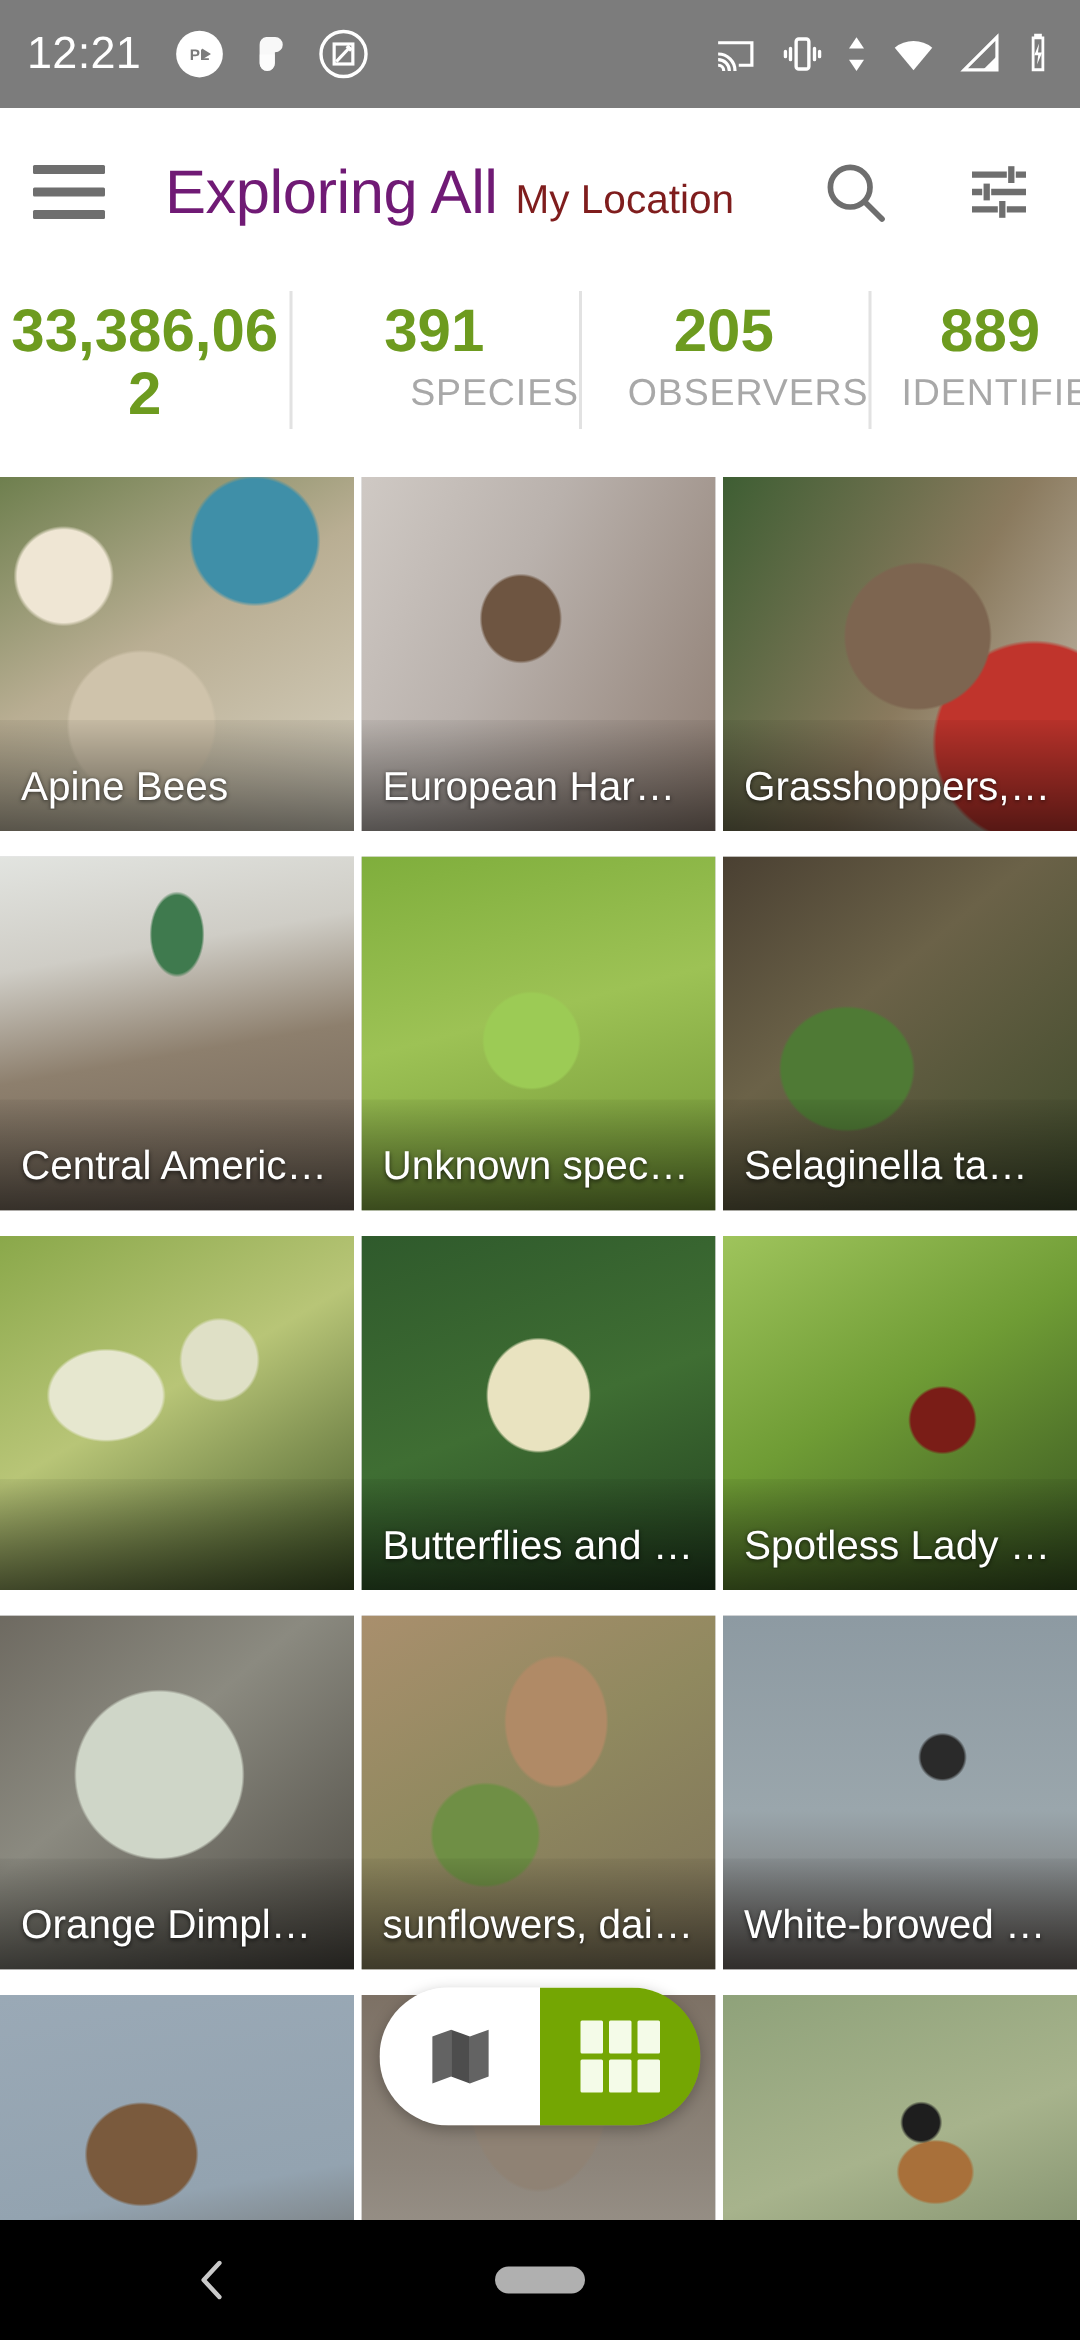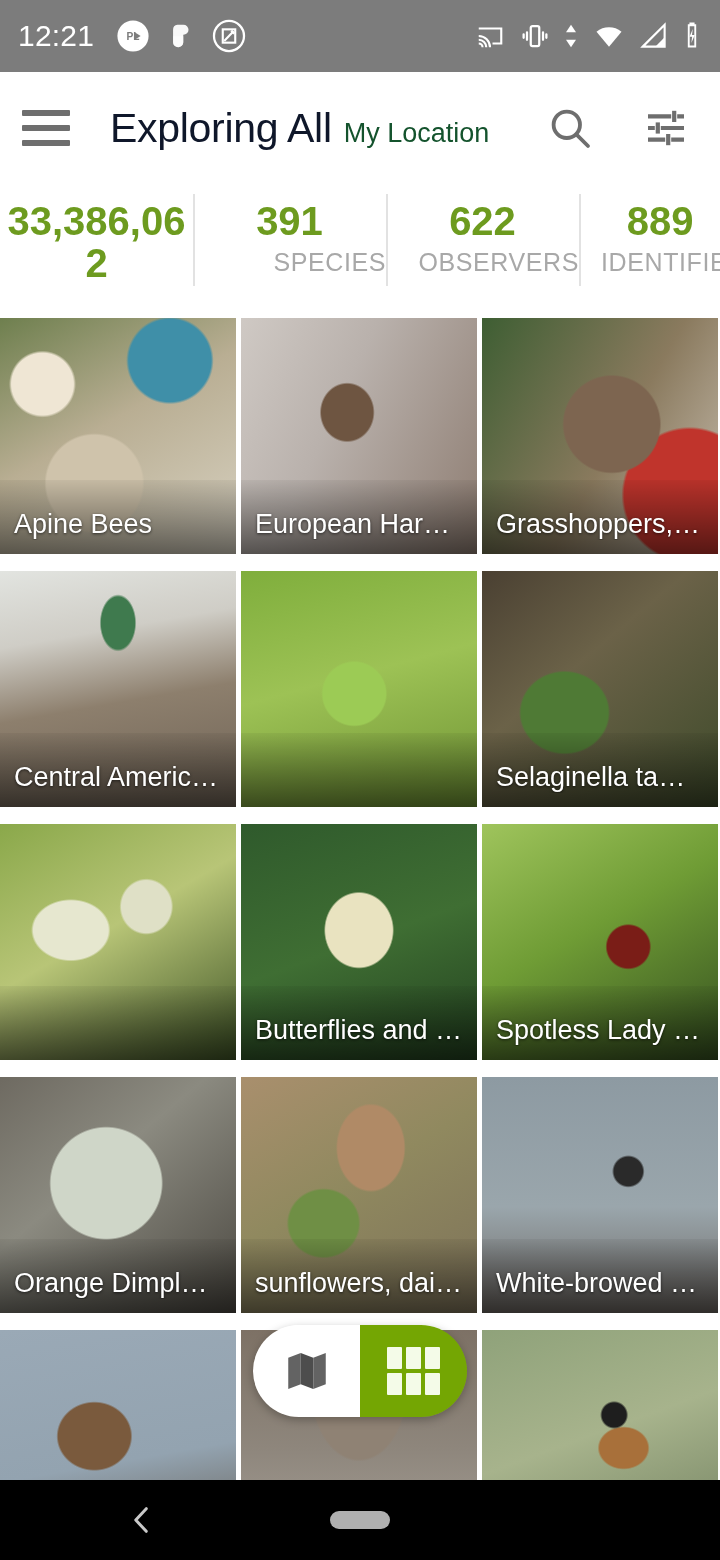--- a/index.html
+++ b/index.html
@@ -31,7 +31,7 @@
   #hamburger { width:52px; height:40px; display:flex; flex-direction:column; justify-content:center; gap:9px; flex:0 0 auto; }
   #hamburger i { display:block; height:6px; width:48px; background:#6e6e6e; border-radius:1px; }
   #titles { display:flex; align-items:baseline; margin-left:36px; white-space:nowrap; overflow:hidden; }
-  #page-title { font-size:41px; color:#0f172a; font-weight:400; letter-spacing:-.3px; }
+  #page-title { font-size:41px; color:#701a75; font-weight:400; letter-spacing:-.3px; }
   #subtitle { font-size:27px; color:#14532d; margin-left:12px; font-weight:400; }
   #bar-actions { margin-left:auto; display:flex; align-items:center; gap:44px; padding-right:6px; }
   .bar-btn { width:52px; height:52px; display:flex; align-items:center; justify-content:center; }

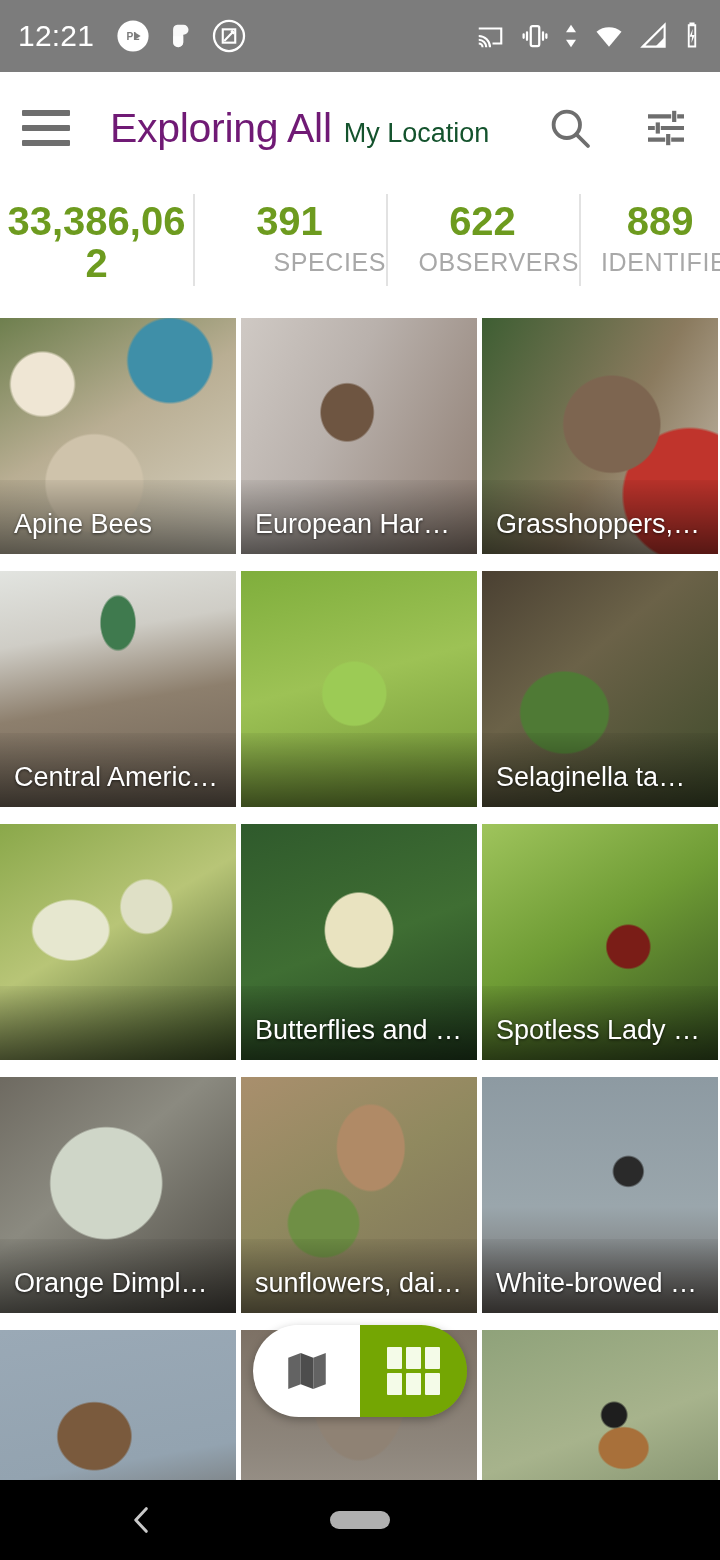--- a/index.html
+++ b/index.html
@@ -32,7 +32,7 @@
   #hamburger i { display:block; height:6px; width:48px; background:#6e6e6e; border-radius:1px; }
   #titles { display:flex; align-items:baseline; margin-left:36px; white-space:nowrap; overflow:hidden; }
   #page-title { font-size:41px; color:#701a75; font-weight:400; letter-spacing:-.3px; }
-  #subtitle { font-size:27px; color:#14532d; margin-left:12px; font-weight:400; }
+  #subtitle { font-size:27px; color:#7f1d1d; margin-left:12px; font-weight:400; }
   #bar-actions { margin-left:auto; display:flex; align-items:center; gap:44px; padding-right:6px; }
   .bar-btn { width:52px; height:52px; display:flex; align-items:center; justify-content:center; }
 

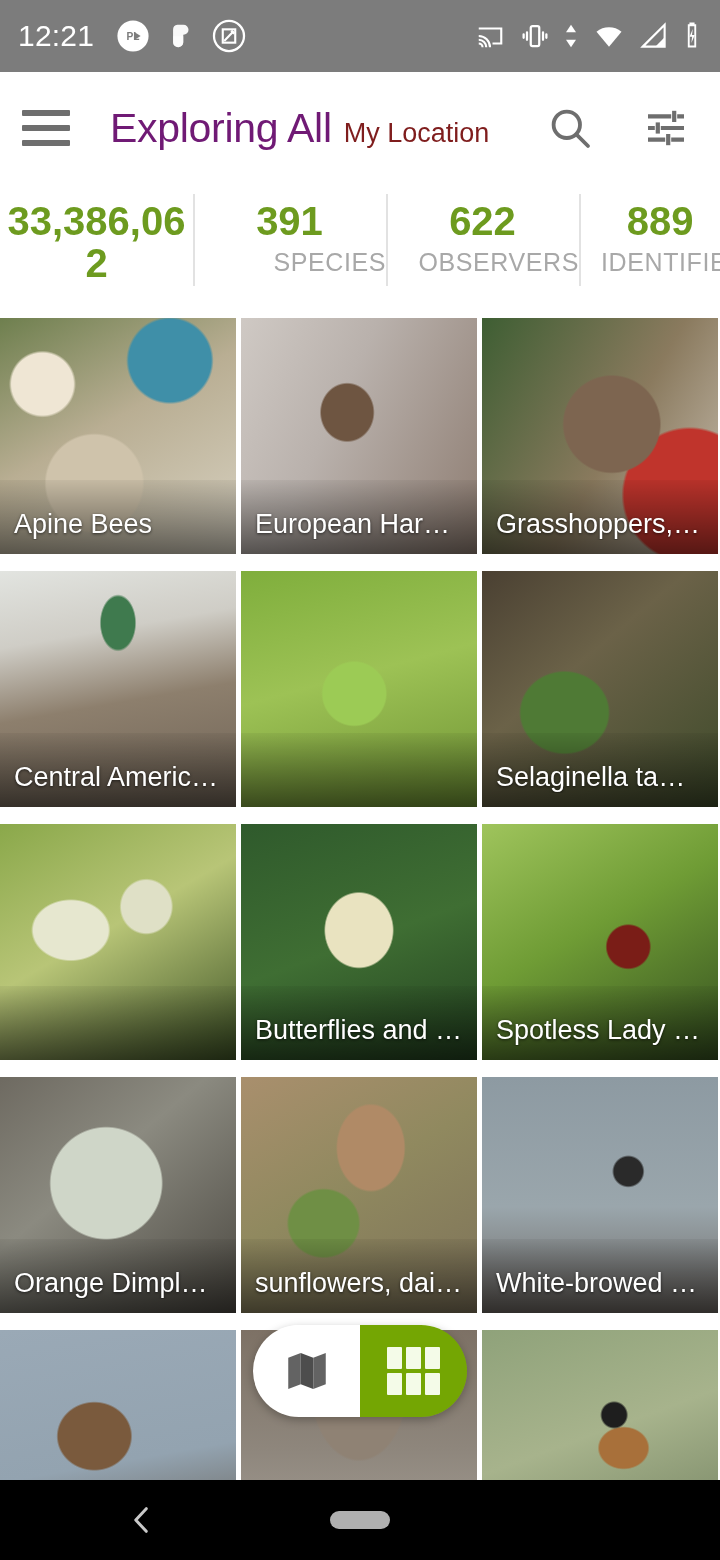--- a/index.html
+++ b/index.html
@@ -250,7 +250,7 @@
       <div class="stat-label">SPECIES</div>
     </div>
     <div class="stat">
-      <div class="stat-value">622</div>
+      <div class="stat-value">205</div>
       <div class="stat-label">OBSERVERS</div>
     </div>
     <div class="stat clipped">

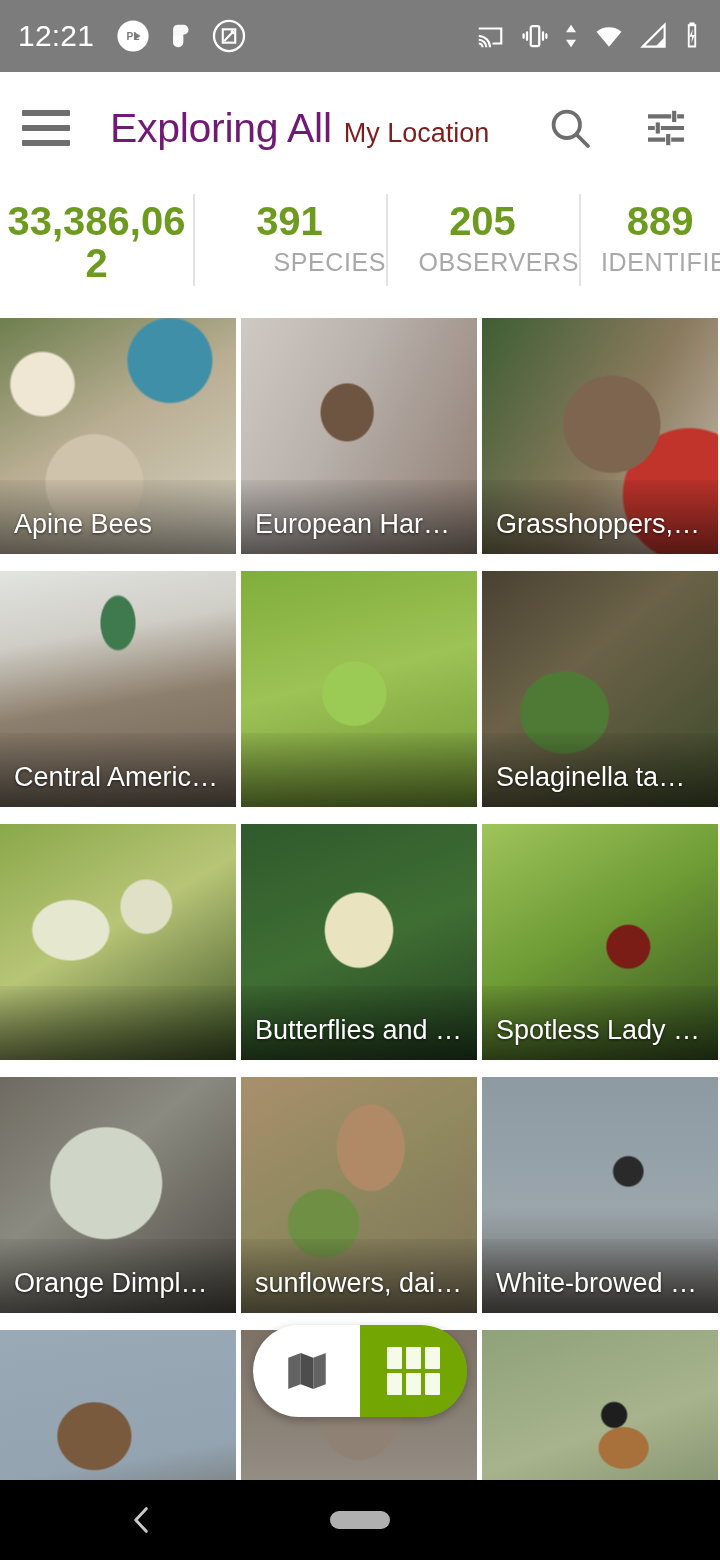--- a/index.html
+++ b/index.html
@@ -288,6 +288,7 @@
     <div class="tile">
       <div class="photo p-unknown"></div>
       <div class="shade"></div>
+      <div class="caption">Unknown species</div>
     </div>
 
     <div class="tile">

